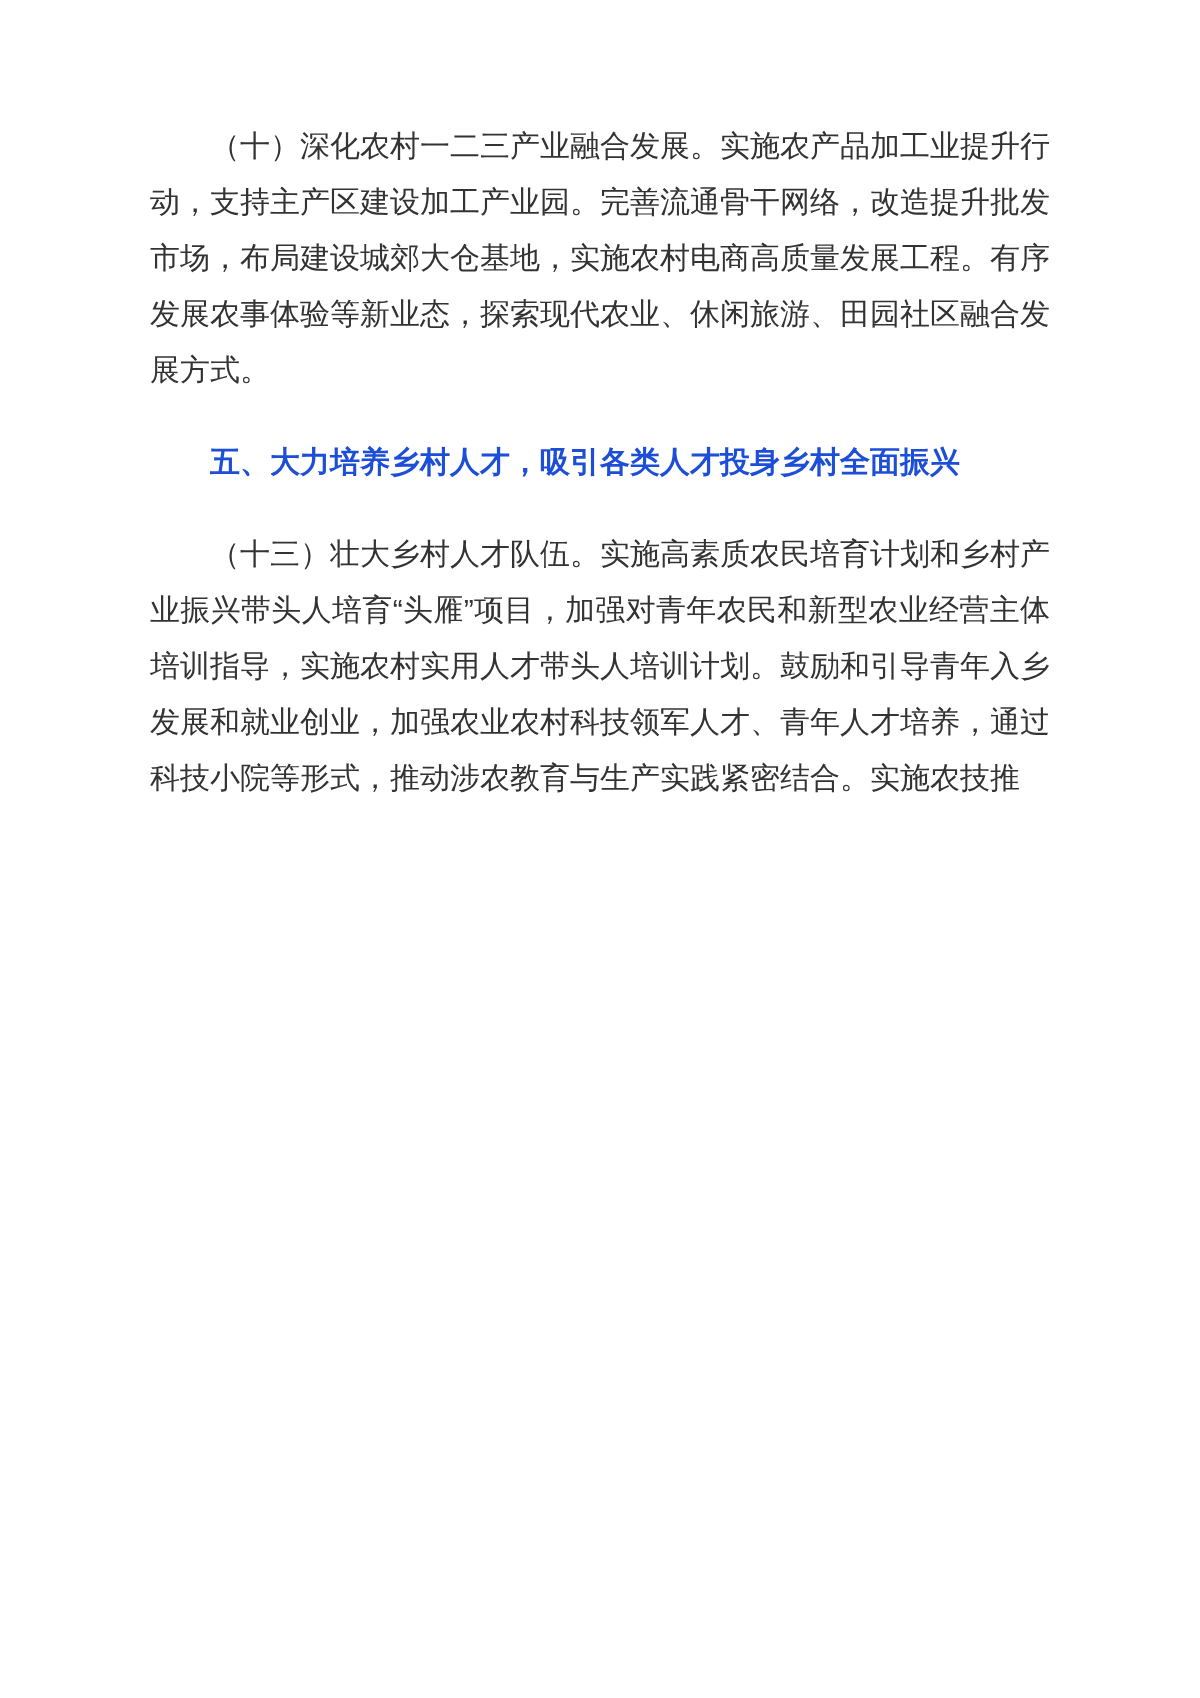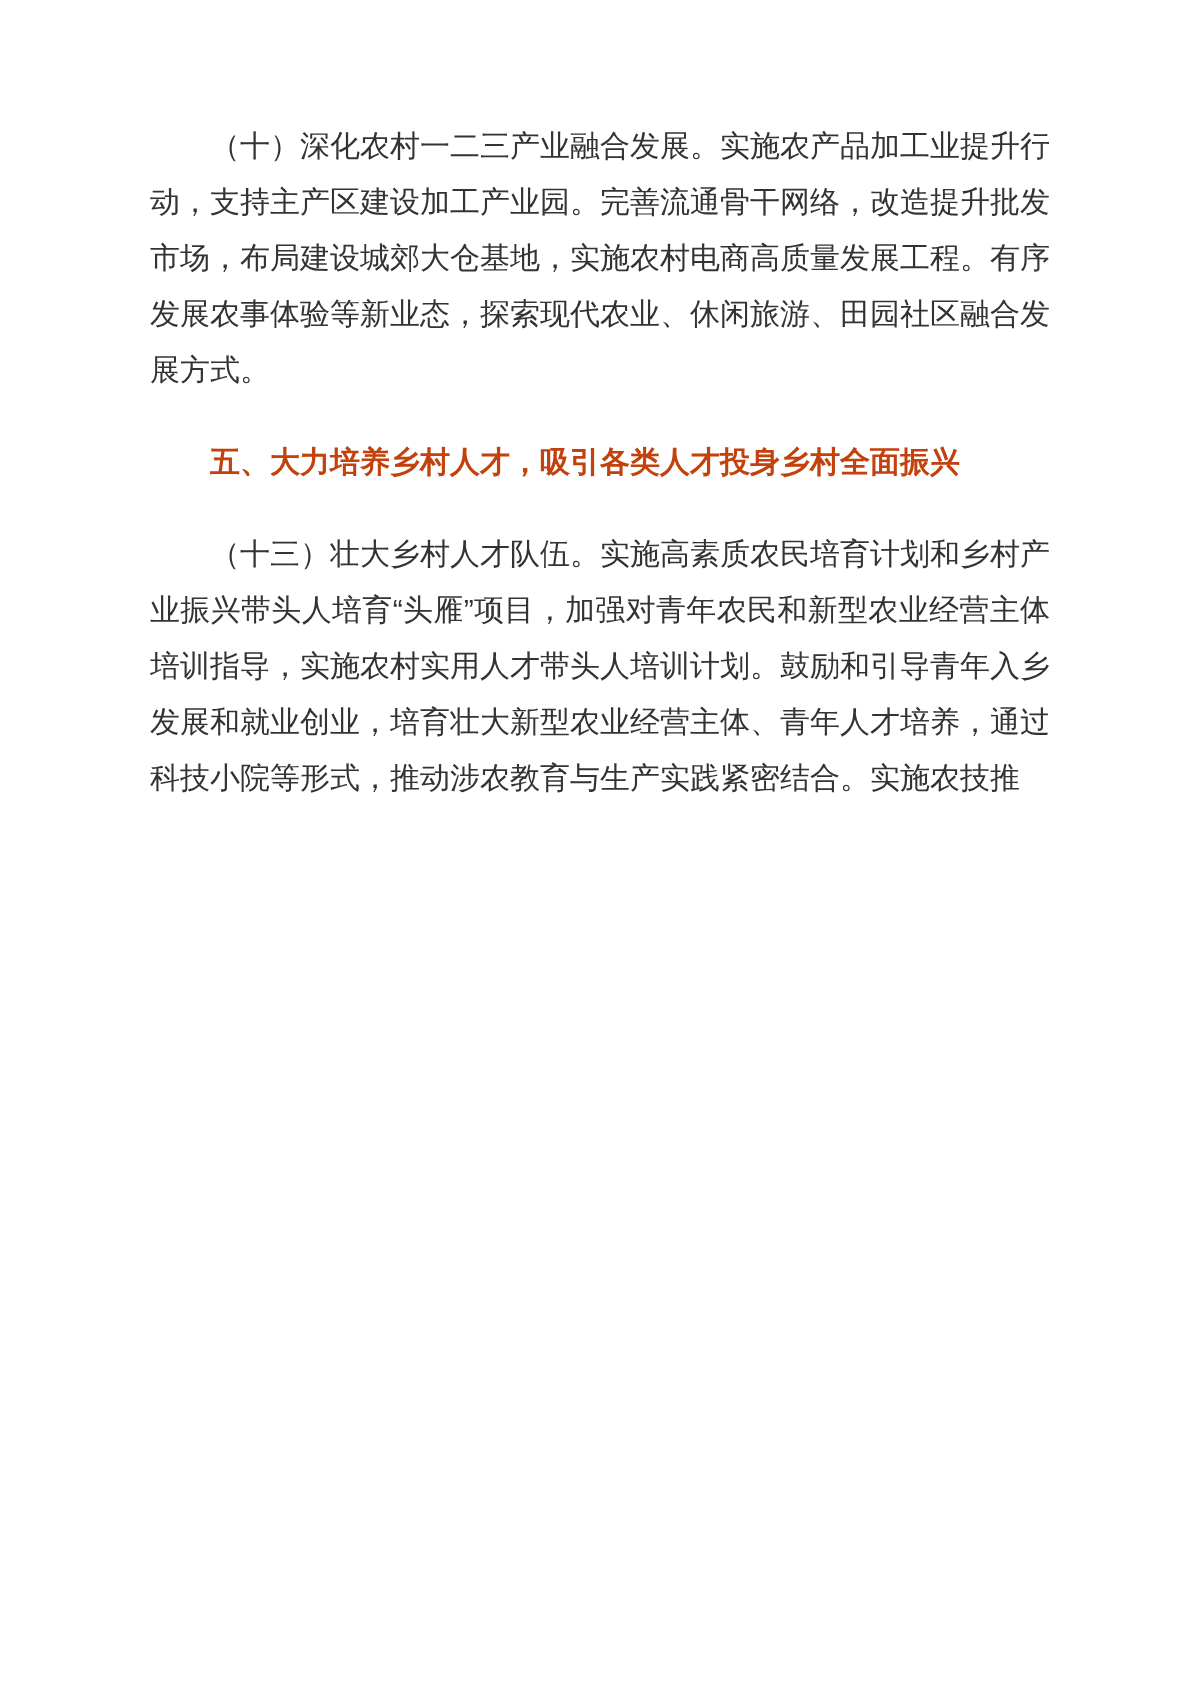--- a/index.html
+++ b/index.html
@@ -35,7 +35,7 @@
     margin: 0 0 36px 0;
     font-size: 30px;
     line-height: 56px;
-    color: #c2410c;
+    color: #1d4ed8;
     text-align: justify;
     text-indent: 2em;
     font-weight: 700;

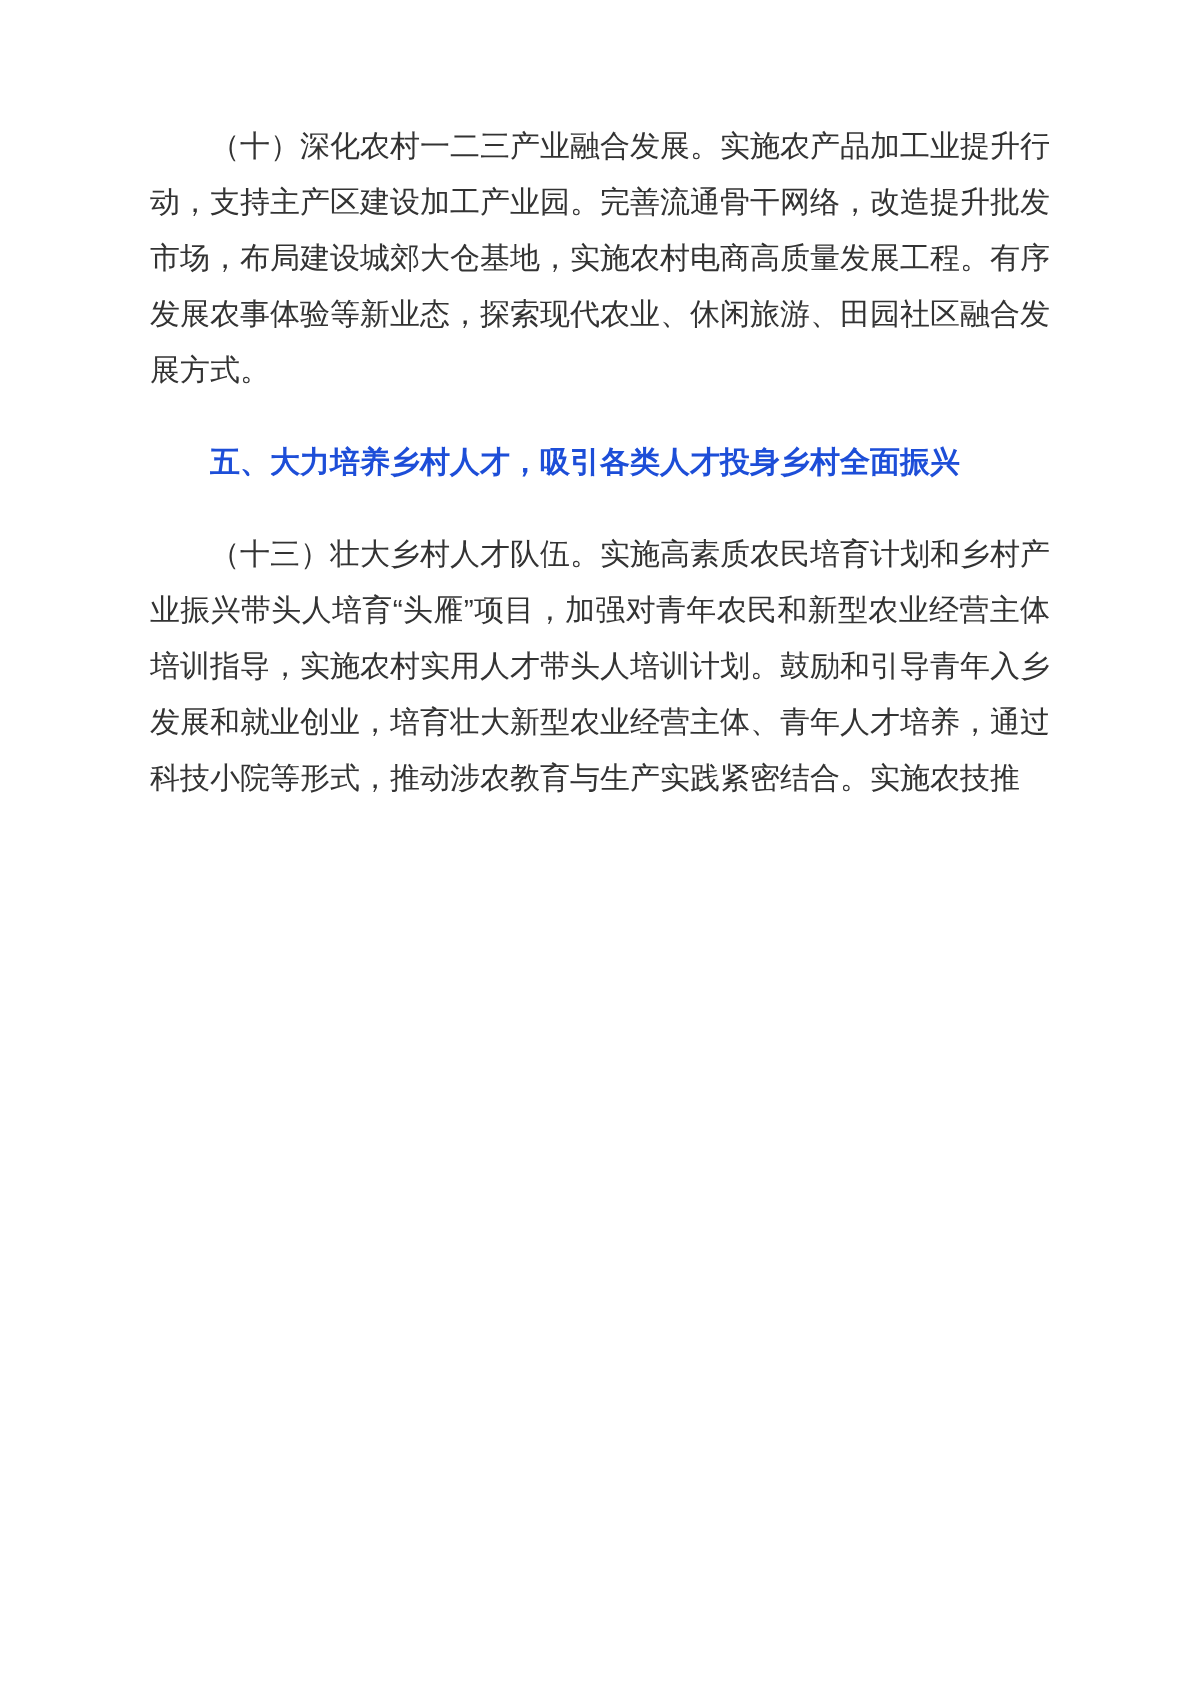--- a/index.html
+++ b/index.html
@@ -53,7 +53,7 @@
 
   <h2 class="section-heading">五、大力培养乡村人才，吸引各类人才投身乡村全面振兴</h2>
 
-  <p class="body-para">（十三）壮大乡村人才队伍。实施高素质农民培育计划和乡村产业振兴带头人培育“头雁”项目，加强对青年农民和新型农业经营主体培训指导，实施农村实用人才带头人培训计划。鼓励和引导青年入乡发展和就业创业，培育壮大新型农业经营主体、青年人才培养，通过科技小院等形式，推动涉农教育与生产实践紧密结合。实施农技推</p>
+  <p class="body-para">（十三）壮大乡村人才队伍。实施高素质农民培育计划和乡村产业振兴带头人培育“头雁”项目，加强对青年农民和新型农业经营主体培训指导，实施农村实用人才带头人培训计划。鼓励和引导青年入乡发展和就业创业，加强农业农村科技领军人才、青年人才培养，通过科技小院等形式，推动涉农教育与生产实践紧密结合。实施农技推</p>
 </div>
 
 </body></html>

